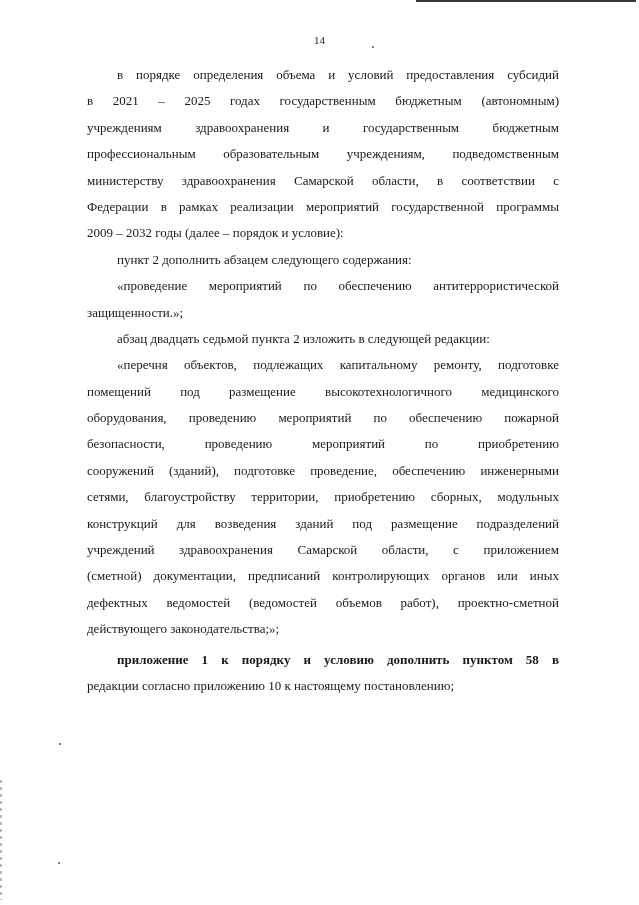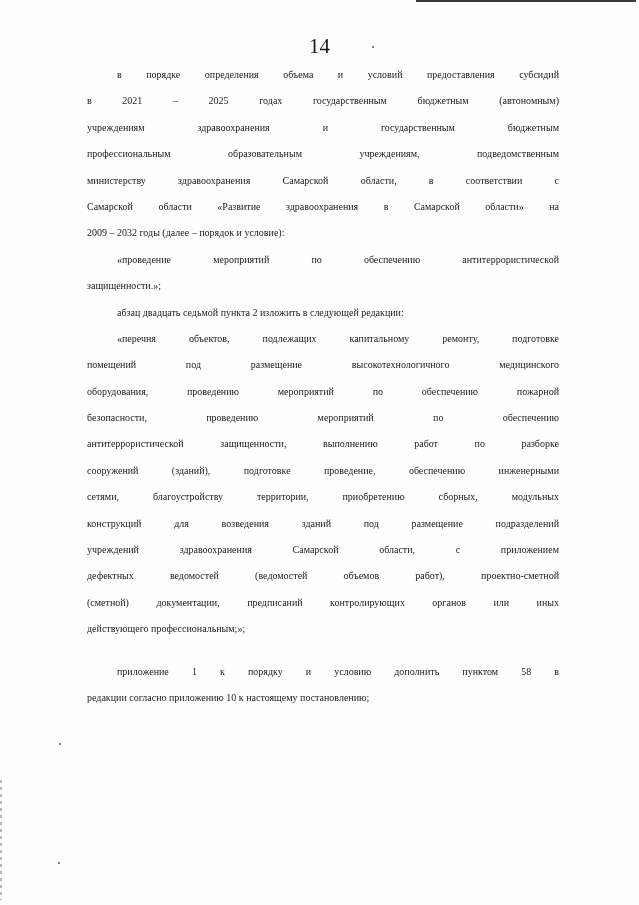--- a/index.html
+++ b/index.html
@@ -45,7 +45,7 @@
       left: 0;
       width: 639px;
       text-align: center;
-      font-size: 21px;
+      font-size: 11px;
     }
     .body-text {
       position: absolute;

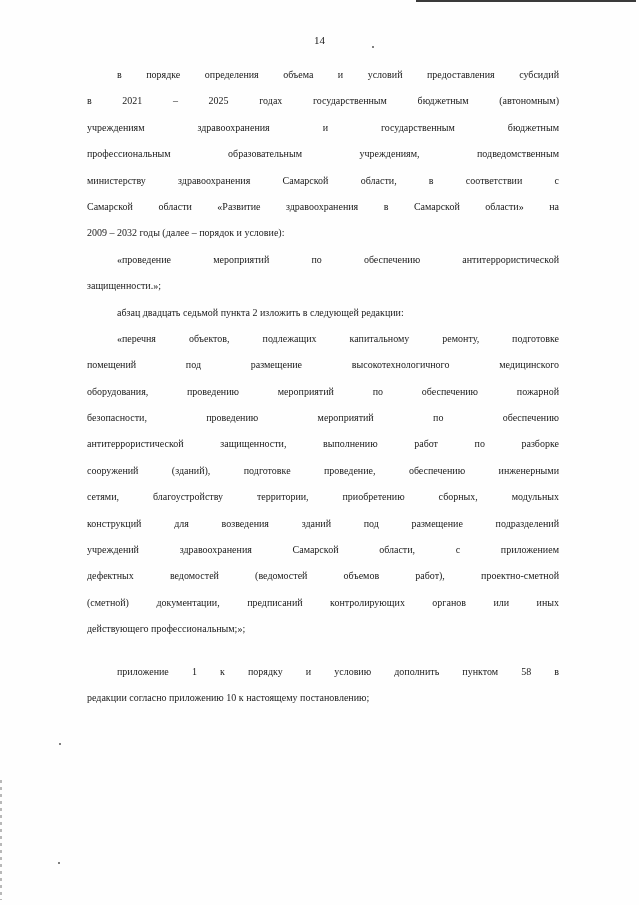--- a/index.html
+++ b/index.html
@@ -52,7 +52,7 @@
       left: 87px;
       top: 62px;
       width: 472px;
-      font-size: 10px;
+      font-size: 13px;
       line-height: 26.4px;
     }
     .line {

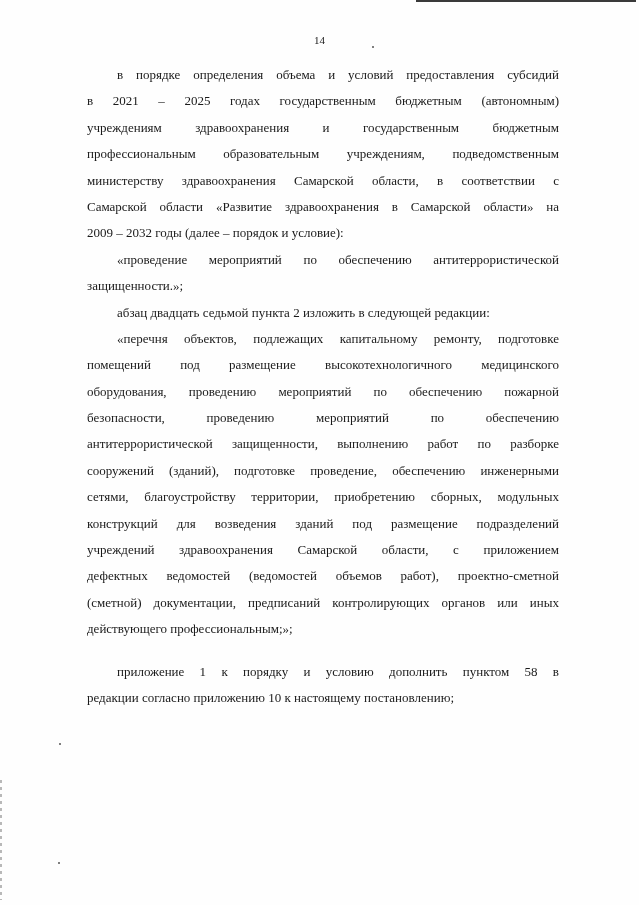--- a/index.html
+++ b/index.html
@@ -94,6 +94,7 @@
     <span class="line justify">учреждениям здравоохранения и государственным бюджетным</span>
     <span class="line justify">профессиональным образовательным учреждениям, подведомственным</span>
     <span class="line justify">министерству здравоохранения Самарской области, в соответствии с</span>
+    <span class="line justify">Федерации в рамках реализации мероприятий государственной программы</span>
     <span class="line justify">Самарской области «Развитие здравоохранения в Самарской области» на</span>
     <span class="line">2009 – 2032 годы (далее – порядок и условие):</span>
     <span class="line indent justify">«проведение мероприятий по обеспечению антитеррористической</span>

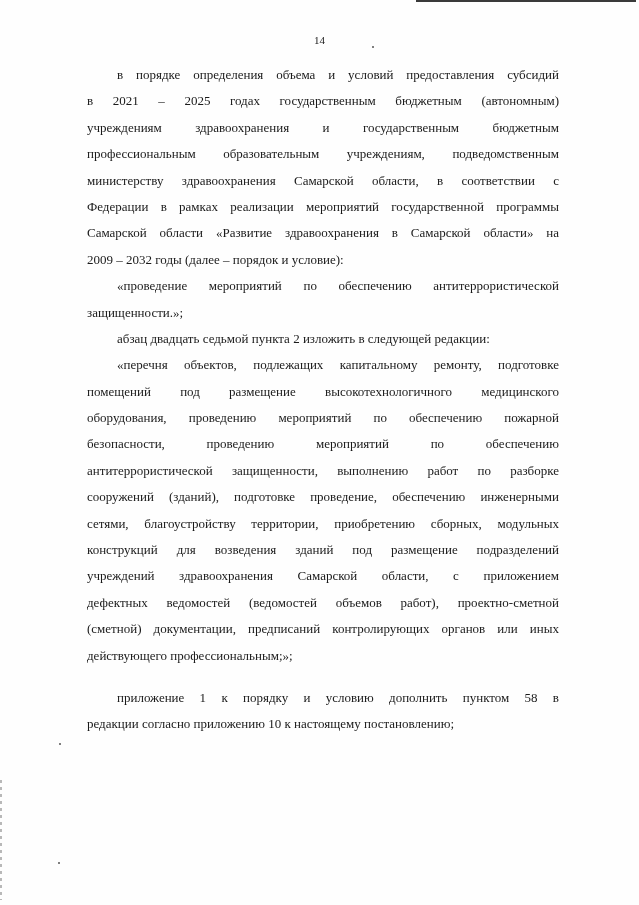--- a/index.html
+++ b/index.html
@@ -95,7 +95,6 @@
     <span class="line justify">профессиональным образовательным учреждениям, подведомственным</span>
     <span class="line justify">министерству здравоохранения Самарской области, в соответствии с</span>
     <span class="line justify">Федерации в рамках реализации мероприятий государственной программы</span>
-    <span class="line justify">Самарской области «Развитие здравоохранения в Самарской области» на</span>
     <span class="line">2009 – 2032 годы (далее – порядок и условие):</span>
     <span class="line indent justify">«проведение мероприятий по обеспечению антитеррористической</span>
     <span class="line">защищенности.»;</span>

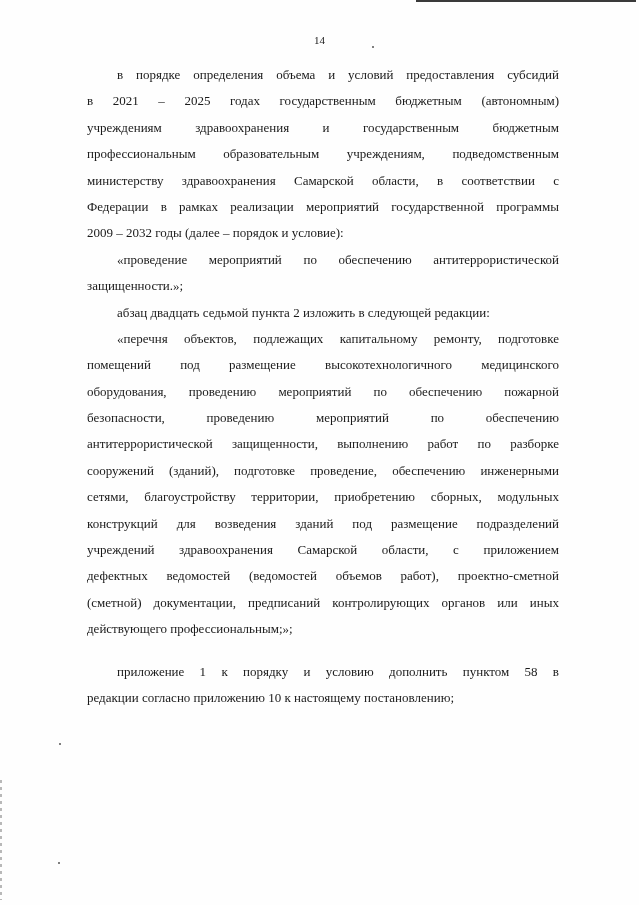--- a/index.html
+++ b/index.html
@@ -96,6 +96,7 @@
     <span class="line justify">министерству здравоохранения Самарской области, в соответствии с</span>
     <span class="line justify">Федерации в рамках реализации мероприятий государственной программы</span>
     <span class="line">2009 – 2032 годы (далее – порядок и условие):</span>
+    <span class="line indent">пункт 2 дополнить абзацем следующего содержания:</span>
     <span class="line indent justify">«проведение мероприятий по обеспечению антитеррористической</span>
     <span class="line">защищенности.»;</span>
     <span class="line indent">абзац двадцать седьмой пункта 2 изложить в следующей редакции:</span>

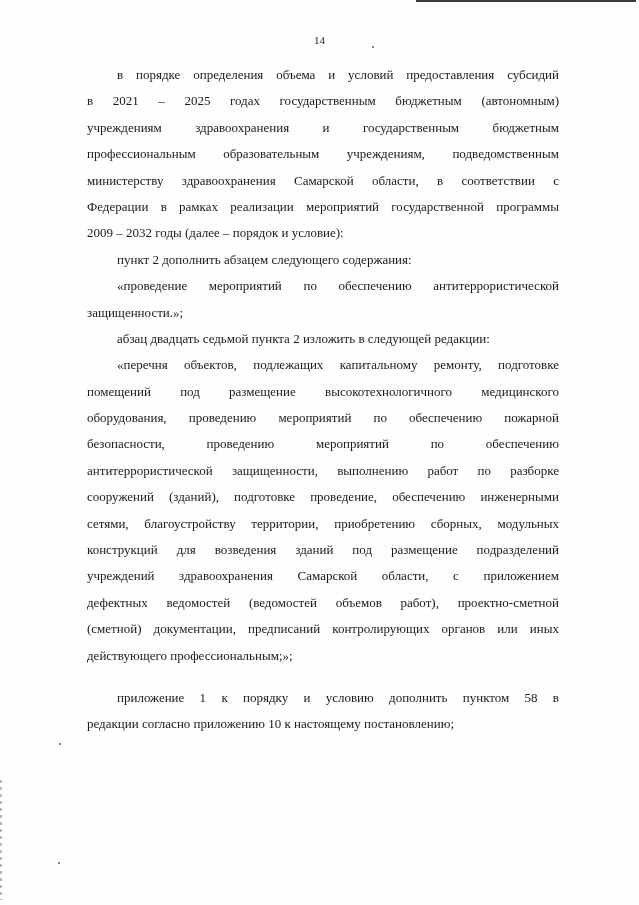--- a/index.html
+++ b/index.html
@@ -103,7 +103,7 @@
     <span class="line indent justify">«перечня объектов, подлежащих капитальному ремонту, подготовке</span>
     <span class="line justify">помещений под размещение высокотехнологичного медицинского</span>
     <span class="line justify">оборудования, проведению мероприятий по обеспечению пожарной</span>
-    <span class="line justify">безопасности, проведению мероприятий по обеспечению</span>
+    <span class="line justify">безопасности, проведению мероприятий по приобретению</span>
     <span class="line justify">антитеррористической защищенности, выполнению работ по разборке</span>
     <span class="line justify">сооружений (зданий), подготовке проведение, обеспечению инженерными</span>
     <span class="line justify">сетями, благоустройству территории, приобретению сборных, модульных</span>

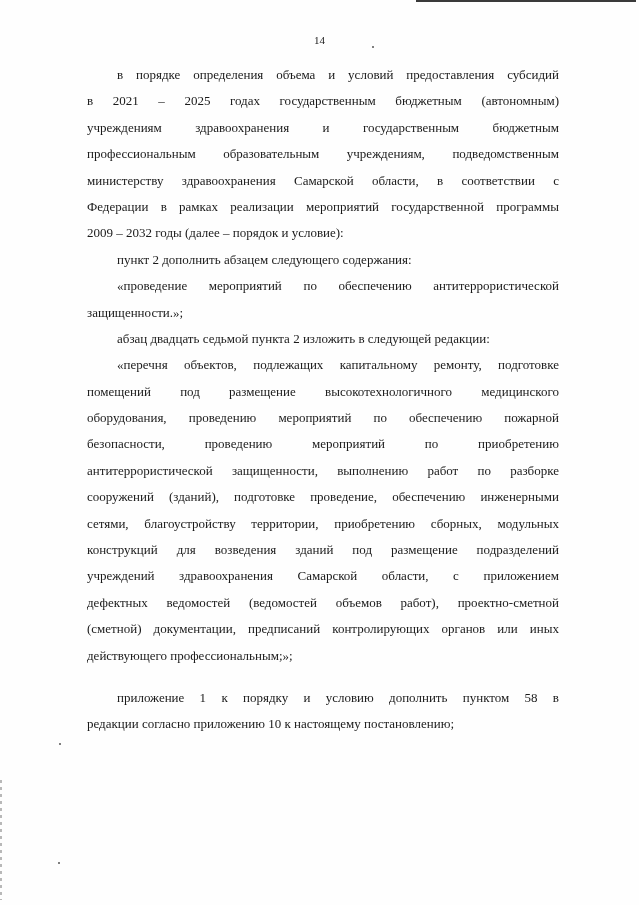--- a/index.html
+++ b/index.html
@@ -104,7 +104,6 @@
     <span class="line justify">помещений под размещение высокотехнологичного медицинского</span>
     <span class="line justify">оборудования, проведению мероприятий по обеспечению пожарной</span>
     <span class="line justify">безопасности, проведению мероприятий по приобретению</span>
-    <span class="line justify">антитеррористической защищенности, выполнению работ по разборке</span>
     <span class="line justify">сооружений (зданий), подготовке проведение, обеспечению инженерными</span>
     <span class="line justify">сетями, благоустройству территории, приобретению сборных, модульных</span>
     <span class="line justify">конструкций для возведения зданий под размещение подразделений</span>

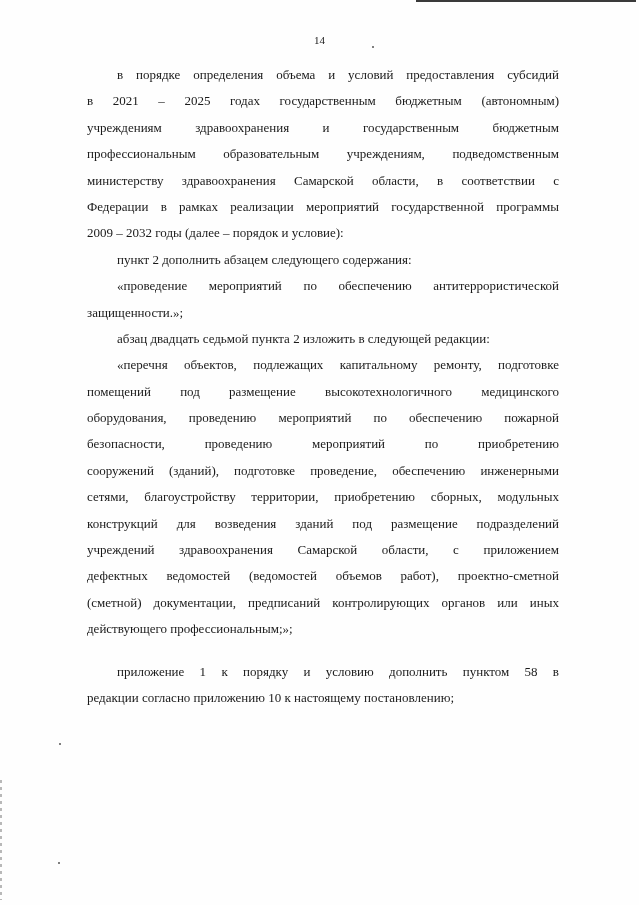--- a/index.html
+++ b/index.html
@@ -108,8 +108,8 @@
     <span class="line justify">сетями, благоустройству территории, приобретению сборных, модульных</span>
     <span class="line justify">конструкций для возведения зданий под размещение подразделений</span>
     <span class="line justify">учреждений здравоохранения Самарской области, с приложением</span>
+    <span class="line justify">(сметной) документации, предписаний контролирующих органов или иных</span>
     <span class="line justify">дефектных ведомостей (ведомостей объемов работ), проектно-сметной</span>
-    <span class="line justify">(сметной) документации, предписаний контролирующих органов или иных</span>
     <span class="line">действующего профессиональным;»;</span>
     <span class="line indent justify gap-before">приложение 1 к порядку и условию дополнить пунктом 58 в</span>
     <span class="line">редакции согласно приложению 10 к настоящему постановлению;</span>

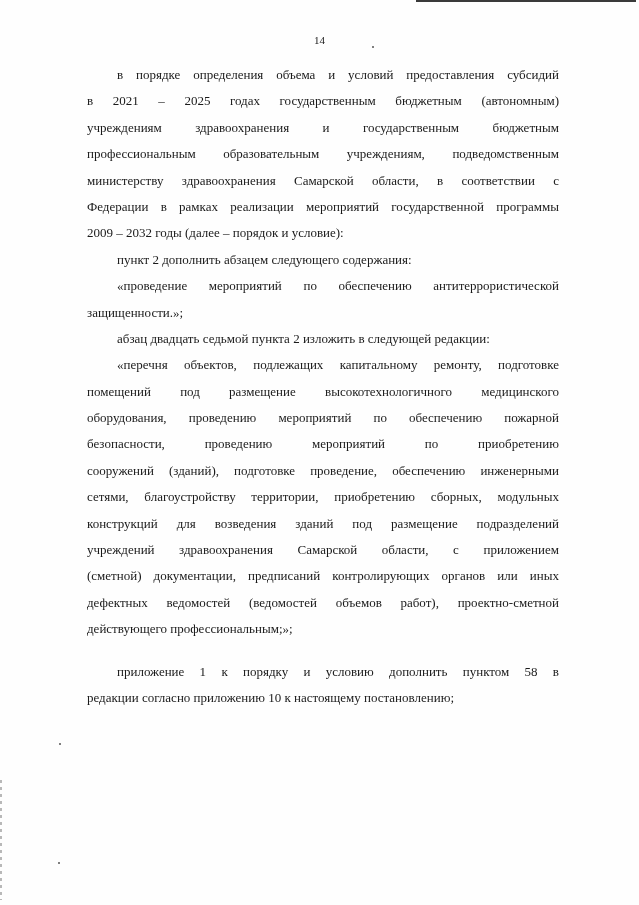--- a/index.html
+++ b/index.html
@@ -110,7 +110,7 @@
     <span class="line justify">учреждений здравоохранения Самарской области, с приложением</span>
     <span class="line justify">(сметной) документации, предписаний контролирующих органов или иных</span>
     <span class="line justify">дефектных ведомостей (ведомостей объемов работ), проектно-сметной</span>
-    <span class="line">действующего профессиональным;»;</span>
+    <span class="line">действующего законодательства;»;</span>
     <span class="line indent justify gap-before">приложение 1 к порядку и условию дополнить пунктом 58 в</span>
     <span class="line">редакции согласно приложению 10 к настоящему постановлению;</span>
   </div>

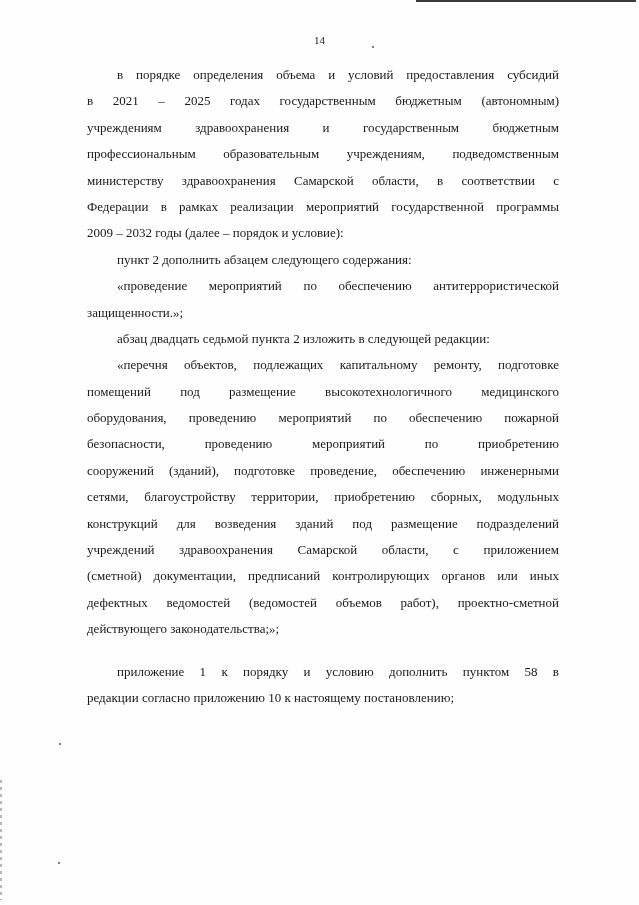--- a/index.html
+++ b/index.html
@@ -69,7 +69,8 @@
       padding-left: 30px;
     }
     .gap-before {
-      margin-top: 16px;
+      margin-top: 4px;
+      font-weight: bold;
     }
     .speck {
       position: absolute;

